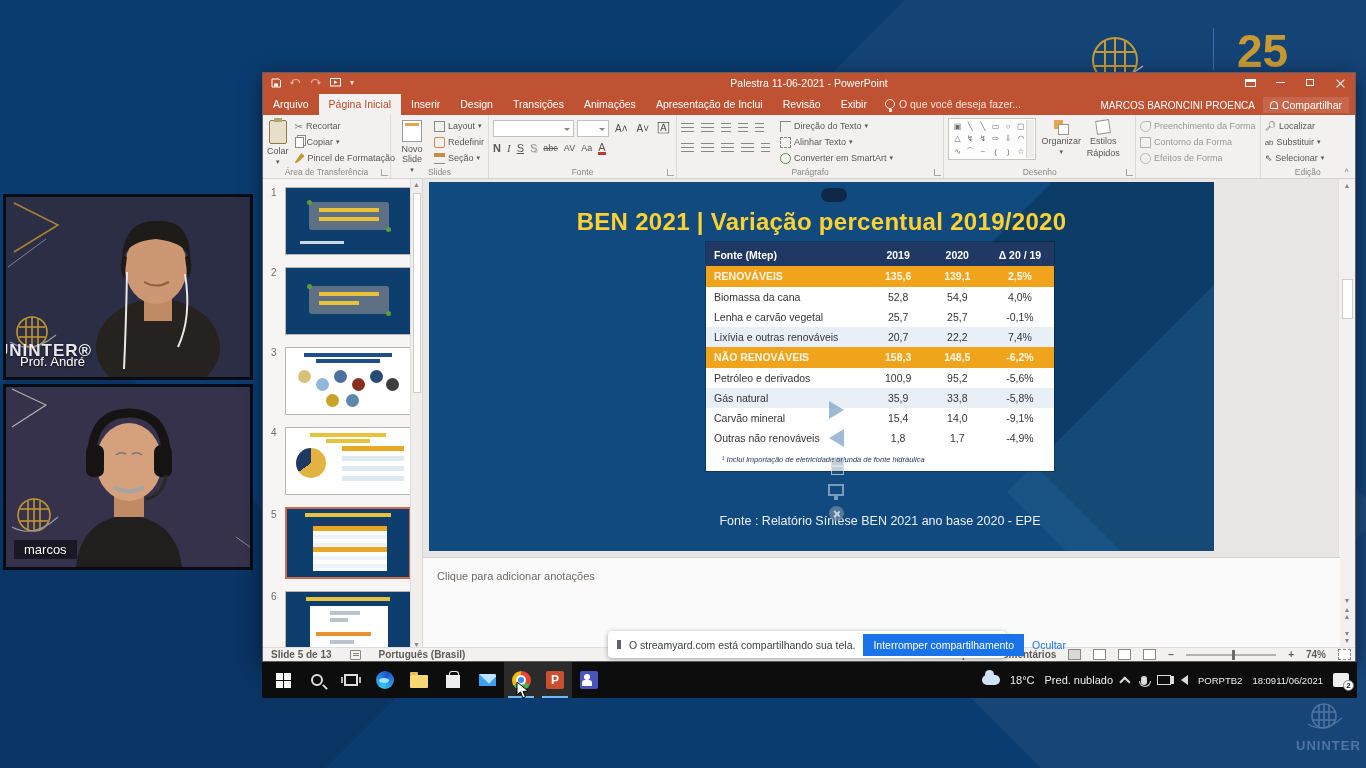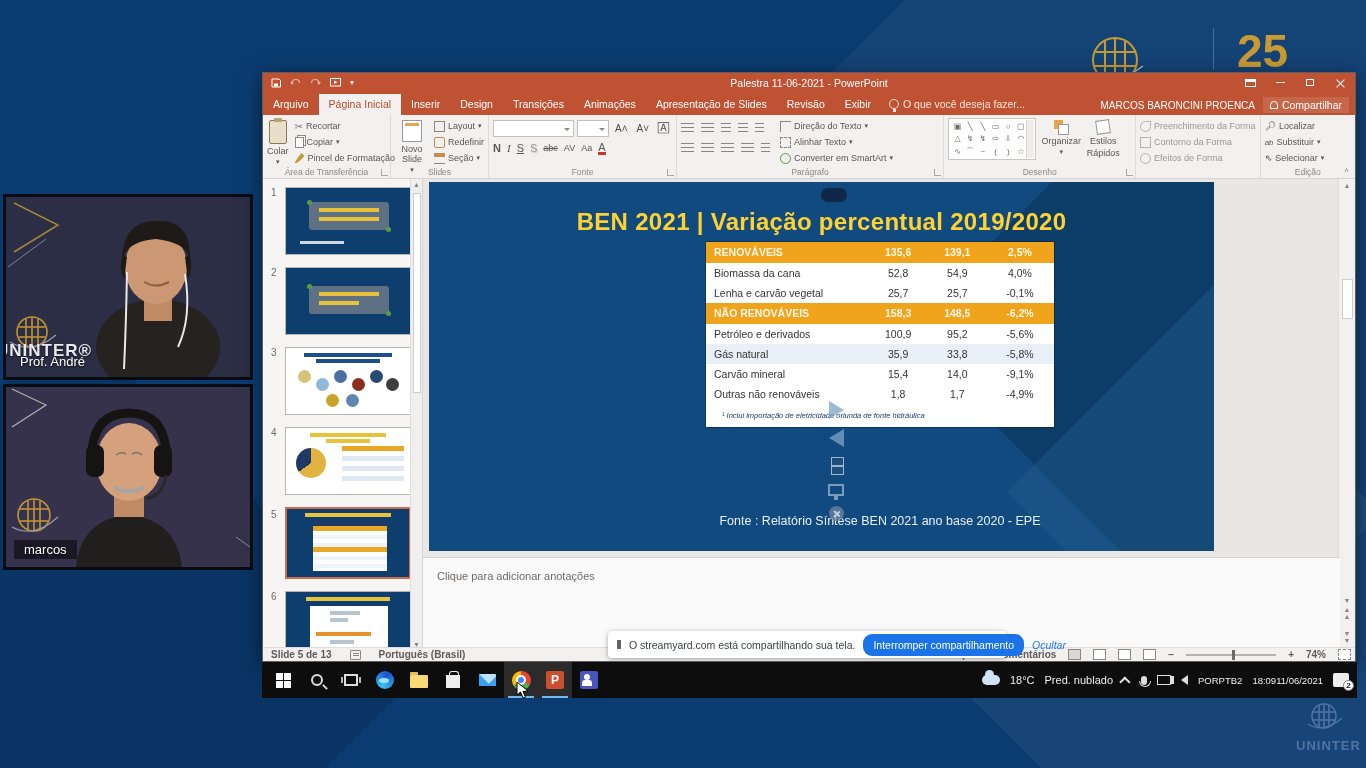--- a/index.html
+++ b/index.html
@@ -342,7 +342,7 @@
       <div class="tab">Design</div>
       <div class="tab">Transições</div>
       <div class="tab">Animações</div>
-      <div class="tab">Apresentação de Slides</div>
+      <div class="tab">Apresentação de Inclui</div>
       <div class="tab">Revisão</div>
       <div class="tab">Exibir</div>
       <div class="tellme">

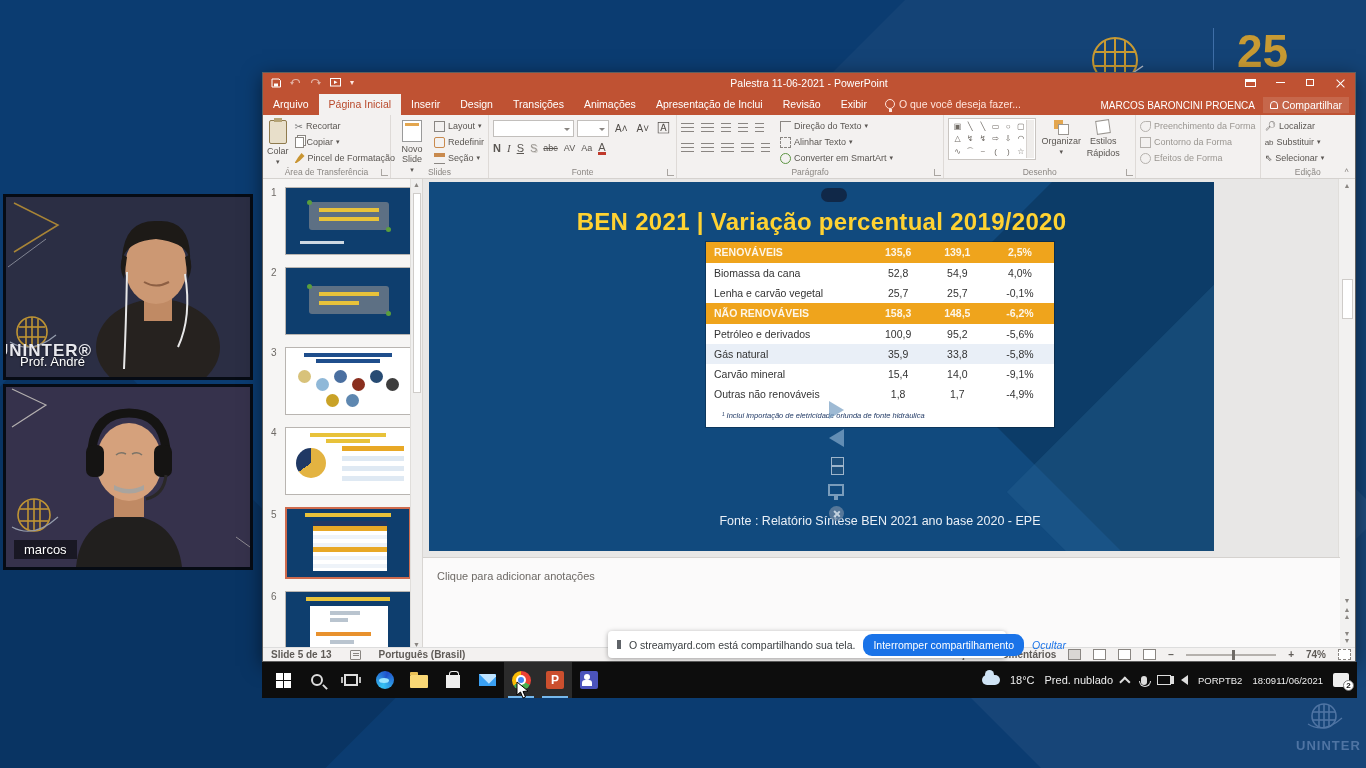--- a/index.html
+++ b/index.html
@@ -619,6 +619,12 @@
         <div class="slide-d2"></div>
         <div class="slide-title">BEN 2021 | Variação percentual 2019/2020</div>
         <div class="stable">
+          <div class="t-row t-head">
+              <div class="t-cell c0">Fonte (Mtep)</div>
+              <div class="t-cell c1">2019</div>
+              <div class="t-cell c2">2020</div>
+              <div class="t-cell c3">Δ 20 / 19</div>
+            </div>
           <div>
               <div class="t-row t-hl">
                 <div class="t-cell c0">RENOVÁVEIS</div>

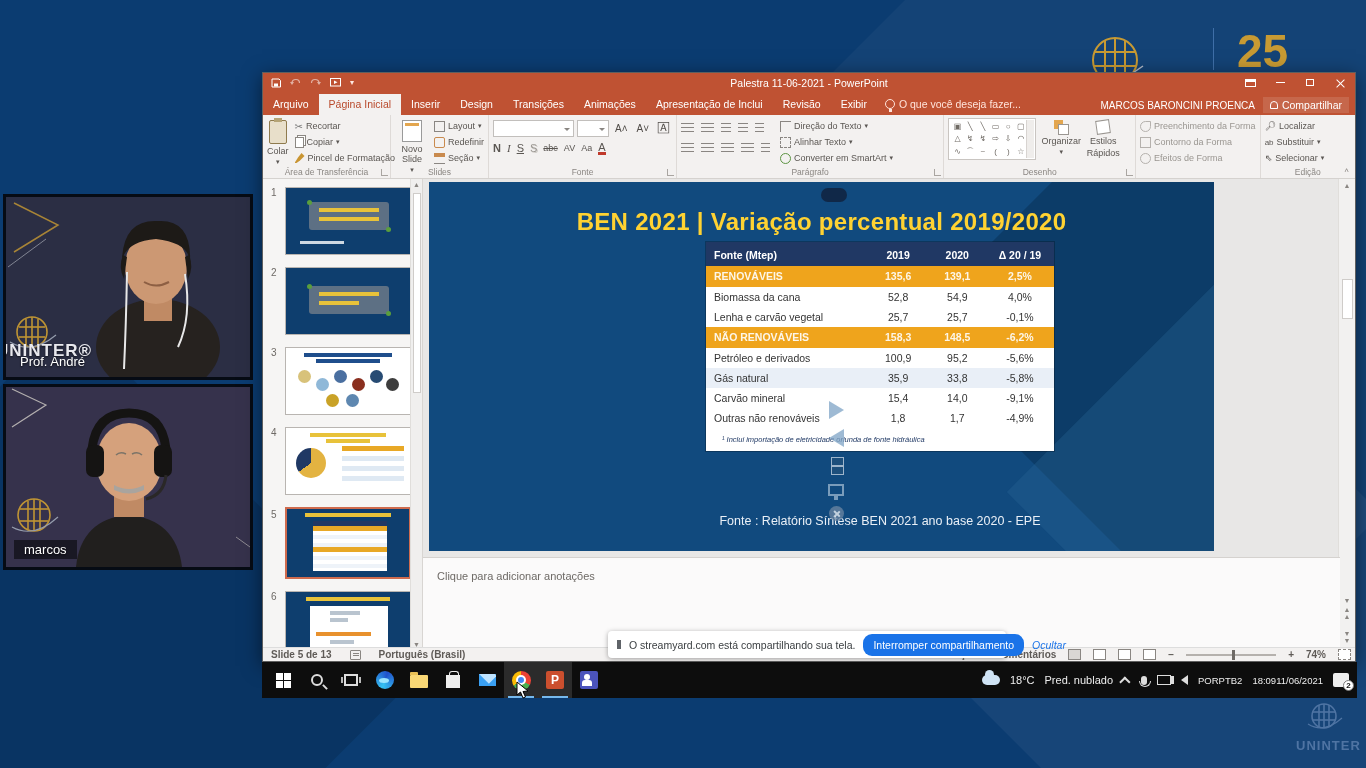--- a/index.html
+++ b/index.html
@@ -644,6 +644,12 @@
                 <div class="t-cell c2">25,7</div>
                 <div class="t-cell c3">-0,1%</div>
               </div>
+              <div class="t-row t-normal alt">
+                <div class="t-cell c0">Lixívia e outras renováveis</div>
+                <div class="t-cell c1">20,7</div>
+                <div class="t-cell c2">22,2</div>
+                <div class="t-cell c3">7,4%</div>
+              </div>
               <div class="t-row t-hl">
                 <div class="t-cell c0">NÃO RENOVÁVEIS</div>
                 <div class="t-cell c1">158,3</div>

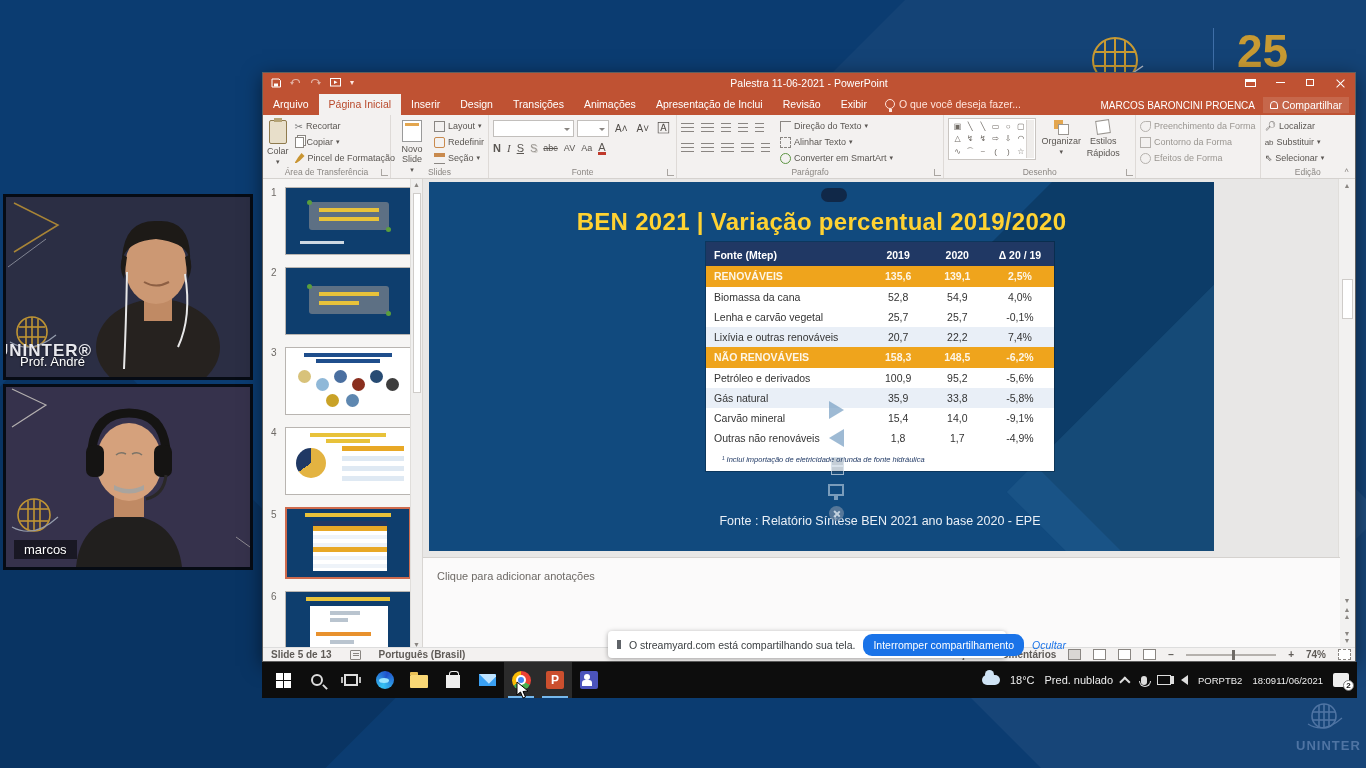--- a/index.html
+++ b/index.html
@@ -148,7 +148,7 @@
   #sharebar { left:608px; top:631px; width:398px; height:27px; background:#fff; border-radius:4px; box-shadow:0 1px 5px rgba(0,0,0,.35); display:flex; align-items:center; gap:8px; padding:0 9px; z-index:30; }
   .pause-ico { width:7px; height:9px; border-left:2px solid #5f6368; border-right:2px solid #5f6368; }
   .sharetext { font-size:10.5px; color:#3c4043; white-space:nowrap; }
-  .stopbtn { background:#1a73e8; color:#fff; font-size:10.5px; padding:5px 10px; border-radius:9px; white-space:nowrap; border:none; }
+  .stopbtn { background:#1a73e8; color:#fff; font-size:10.5px; padding:5px 10px; border-radius:0; white-space:nowrap; border:none; }
   .hidelink { color:#1a73e8; font-size:10.5px;font-style:italic; }
 
   

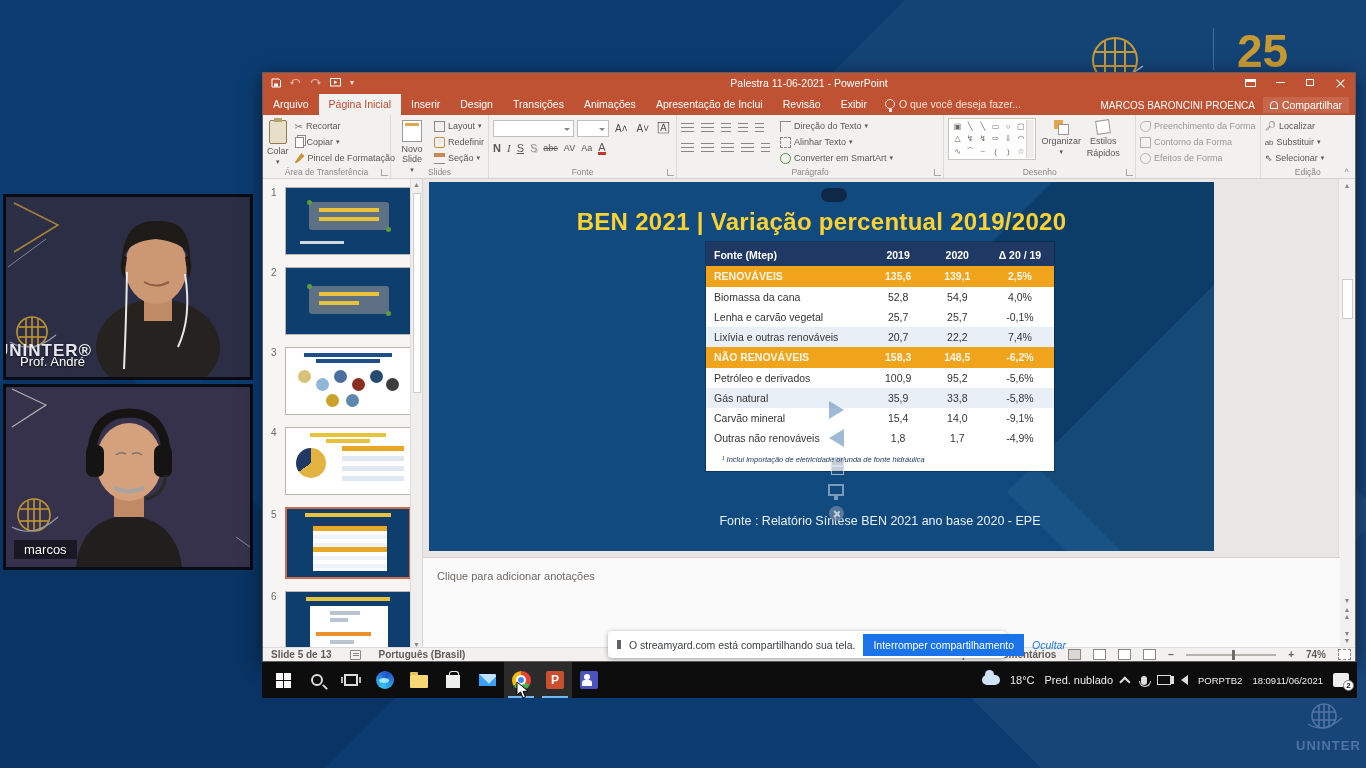--- a/index.html
+++ b/index.html
@@ -149,7 +149,7 @@
   .pause-ico { width:7px; height:9px; border-left:2px solid #5f6368; border-right:2px solid #5f6368; }
   .sharetext { font-size:10.5px; color:#3c4043; white-space:nowrap; }
   .stopbtn { background:#1a73e8; color:#fff; font-size:10.5px; padding:5px 10px; border-radius:0; white-space:nowrap; border:none; }
-  .hidelink { color:#1a73e8; font-size:10.5px;font-style:italic; }
+  .hidelink { color:#1a73e8; font-size:10.5px; }
 
   
   #taskbar { left:262px; top:662px; width:1095px; height:36px; background:#0d0d0d; display:flex; align-items:center; z-index:20; }

